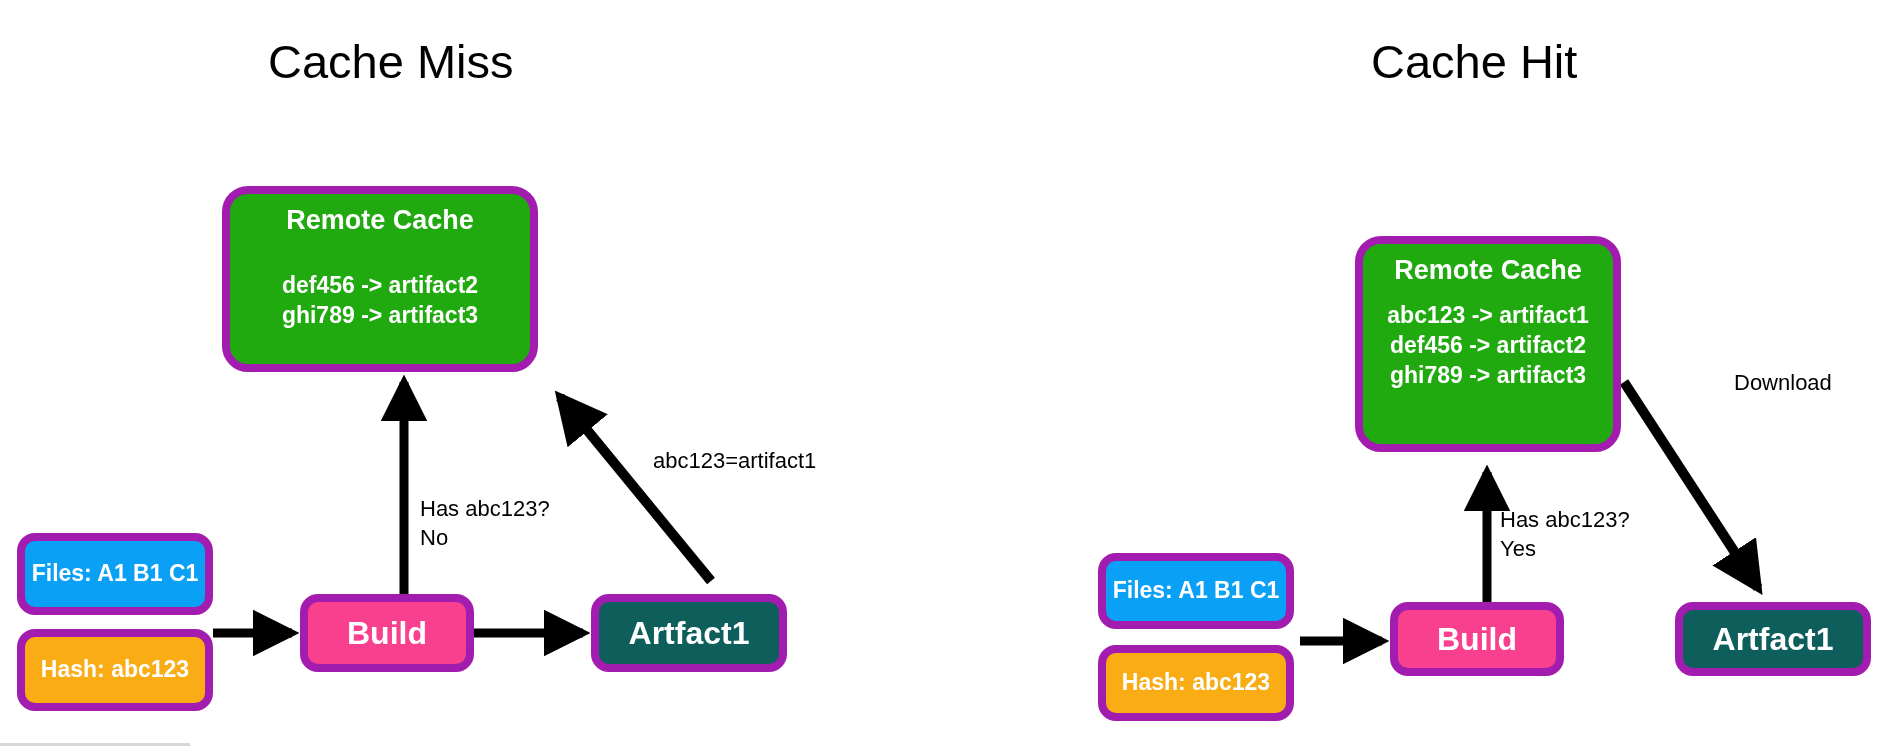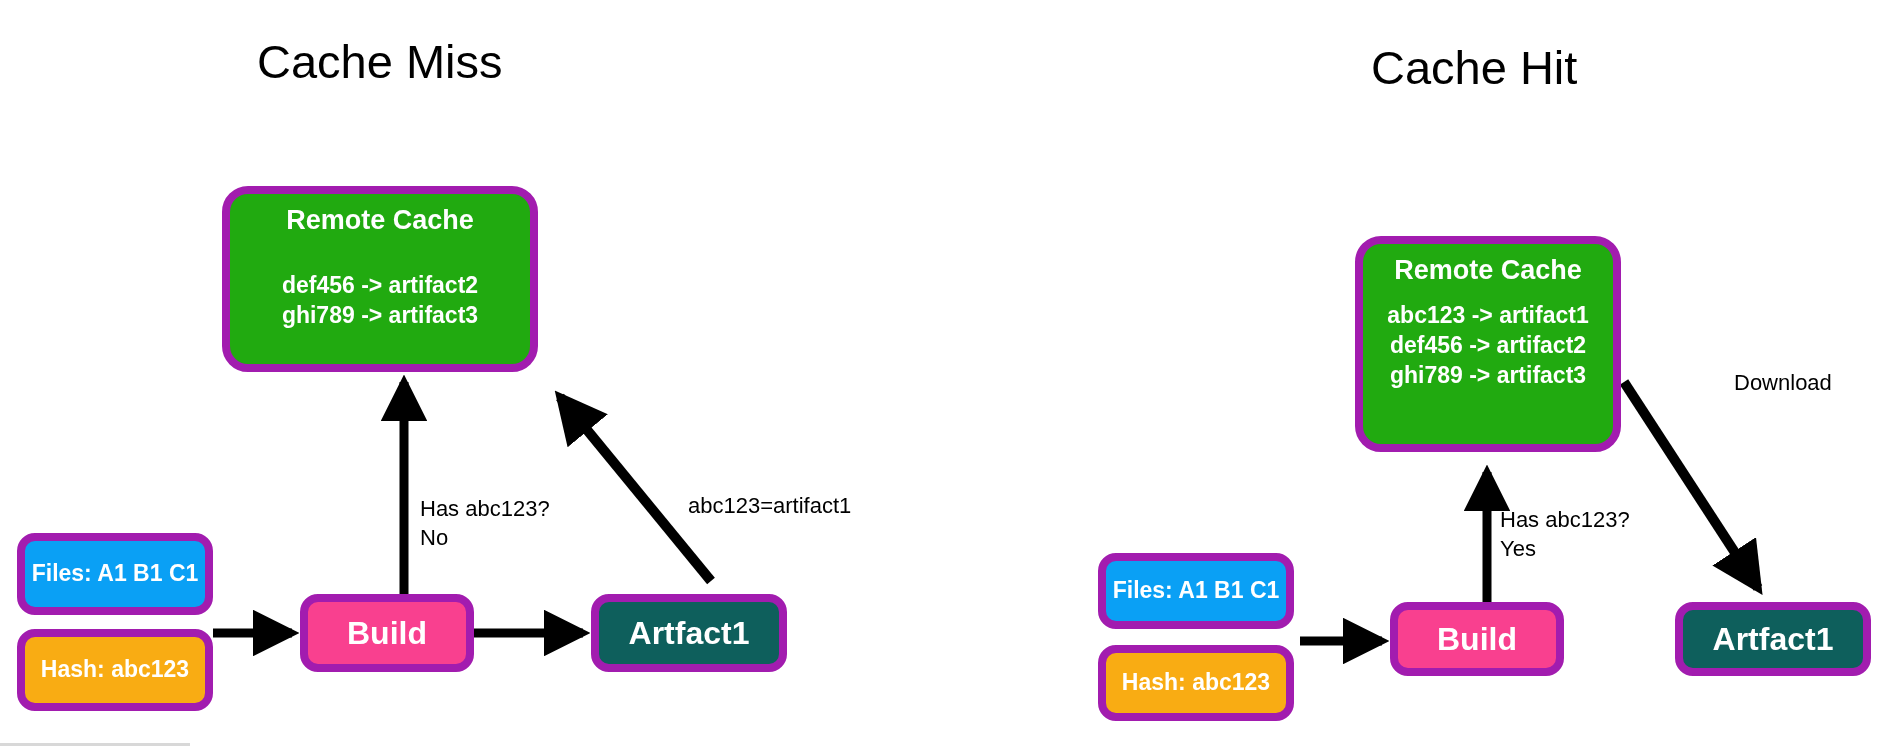--- a/index.html
+++ b/index.html
@@ -131,7 +131,7 @@
     <line x1="1624" y1="382" x2="1758" y2="588" stroke="#000000" stroke-width="10" marker-end="url(#ah)"></line>
   </svg>
 
-  <div class="panel-title" style="left:257px; top:38px;">Cache Miss</div>
+  <div class="panel-title" style="left:268px; top:38px;">Cache Miss</div>
 
   <div class="node cache" style="left:222px; top:186px; width:316px; height:186px; background:#21aa10;">
     <div class="cache-title">Remote Cache</div>

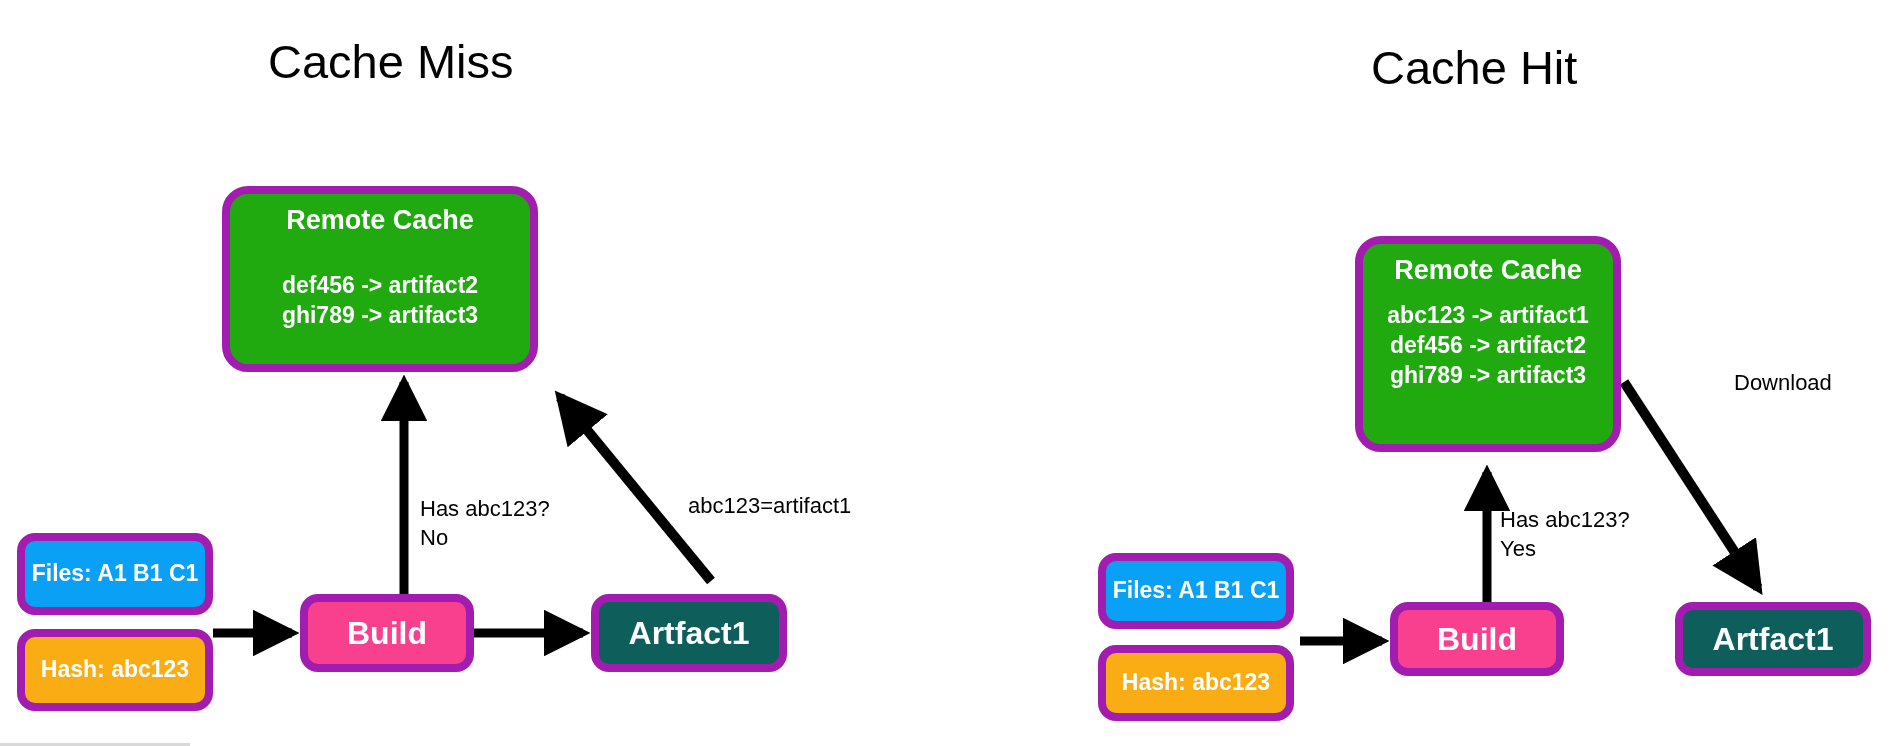--- a/index.html
+++ b/index.html
@@ -162,7 +162,7 @@
 
   <div class="edge-label" style="left:688px; top:446px;margin-top:45px;">abc123=artifact1</div>
 
-  <div class="panel-title" style="left:1371px; top:38px;margin-top:6px;">Cache Hit</div>
+  <div class="panel-title" style="left:1371px; top:38px;">Cache Hit</div>
 
   <div class="node cache" style="left:1355px; top:236px; width:266px; height:216px; background:#21aa10;">
     <div class="cache-title">Remote Cache</div>

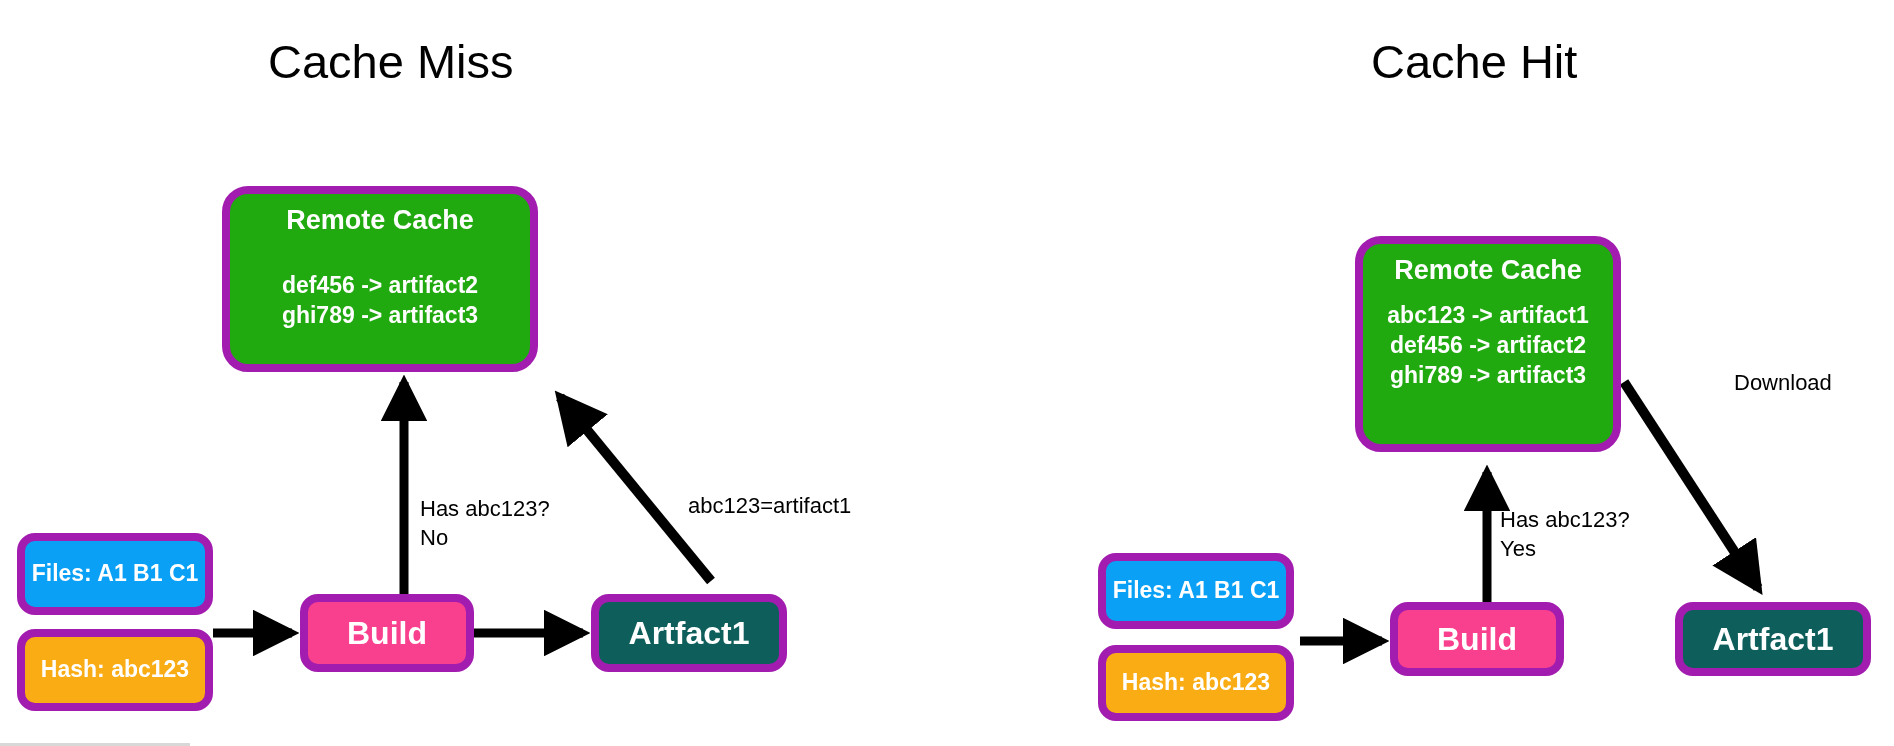--- a/index.html
+++ b/index.html
@@ -160,7 +160,7 @@
   <div class="edge-label" style="left:420px; top:494px;">Has abc123?
 No</div>
 
-  <div class="edge-label" style="left:688px; top:446px;margin-top:45px;">abc123=artifact1</div>
+  <div class="edge-label" style="left:653px; top:446px;">abc123=artifact1</div>
 
   <div class="panel-title" style="left:1371px; top:38px;">Cache Hit</div>
 

